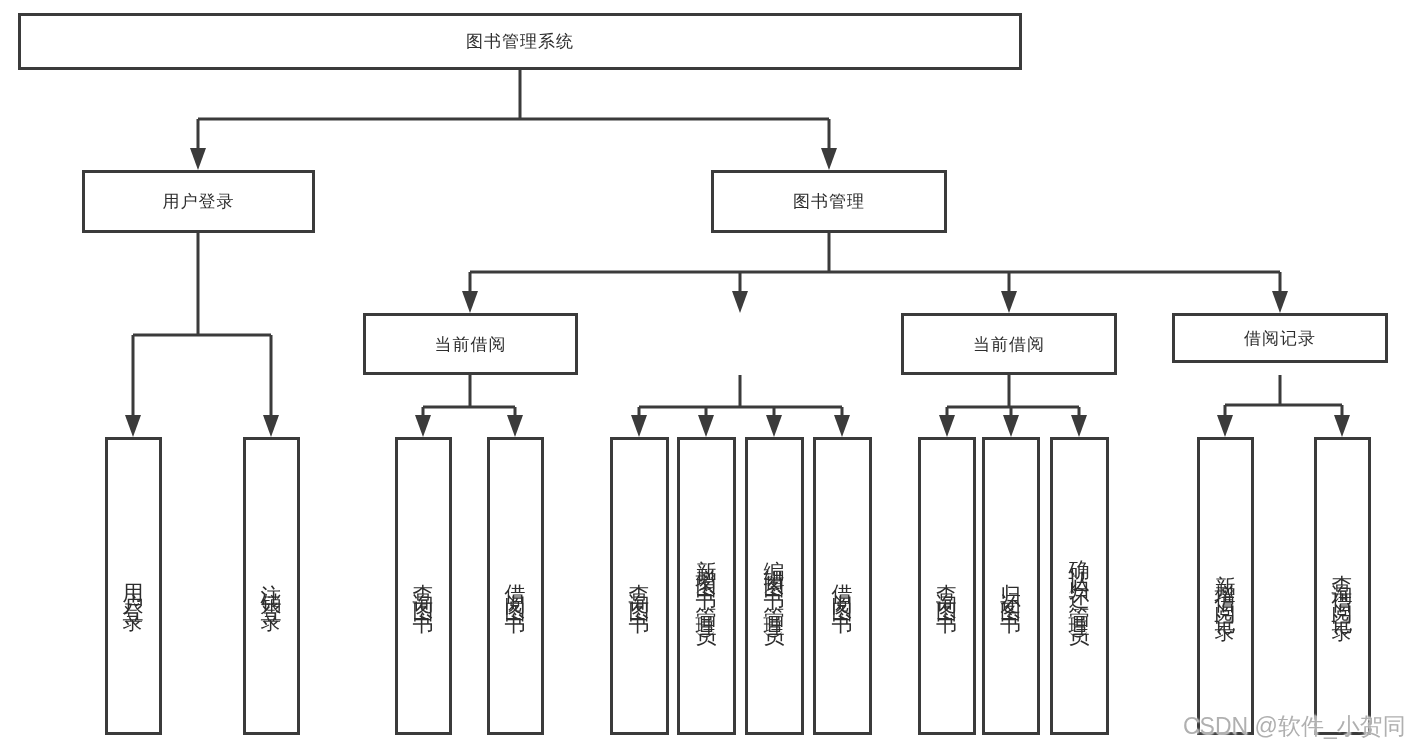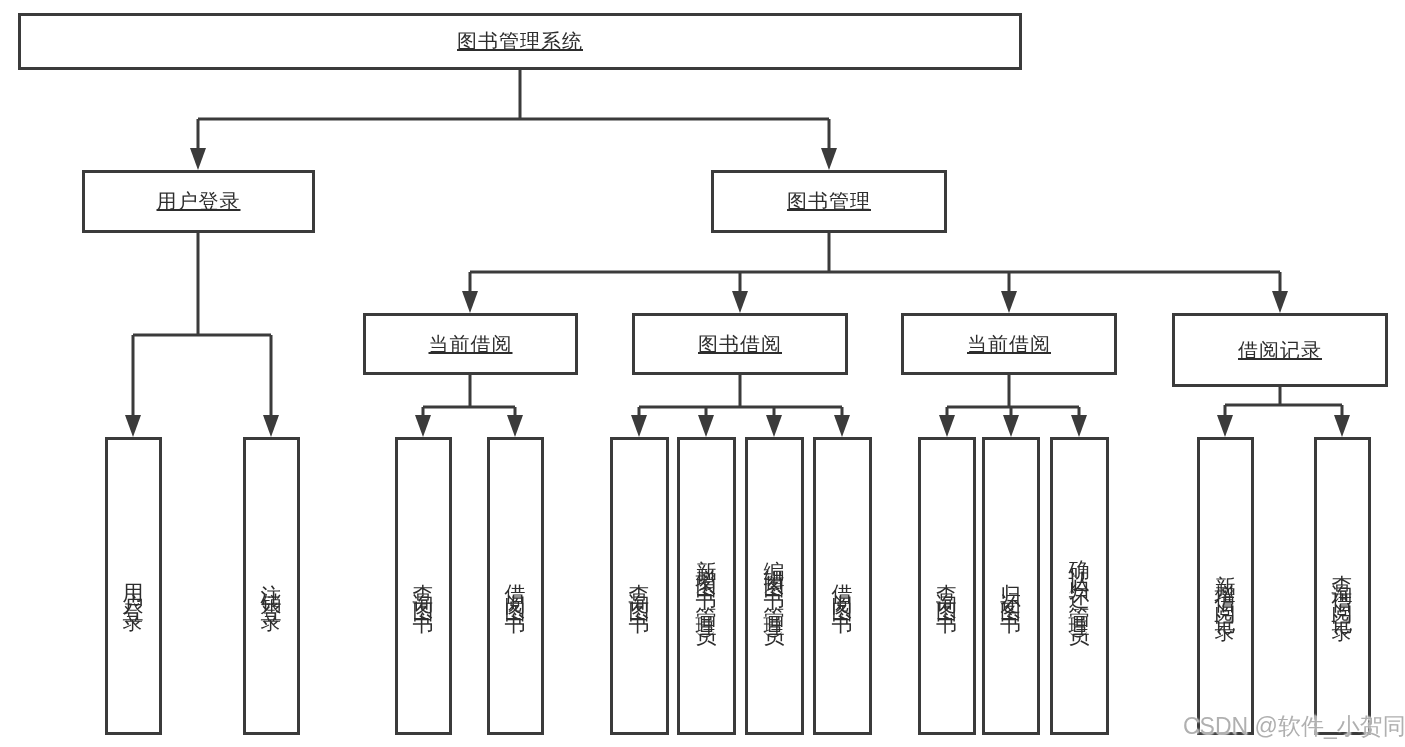--- a/index.html
+++ b/index.html
@@ -33,10 +33,9 @@
     z-index: 2;
   }
   .hbox {
-    font-size: 20px;
+    font-size: 17px;
     letter-spacing: 1px;
     white-space: nowrap;
-    text-decoration: underline;
   }
   .vbox {
     font-size: 21px;

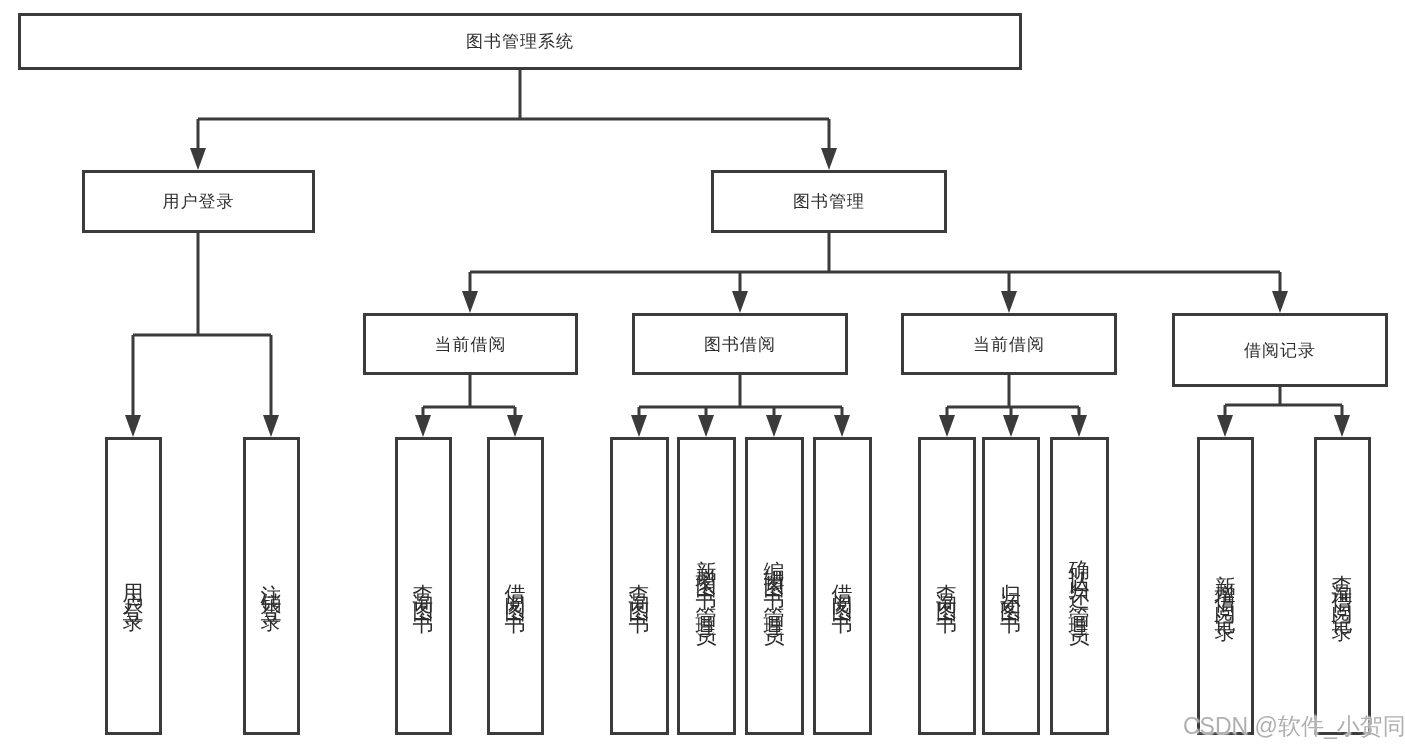--- a/index.html
+++ b/index.html
@@ -120,9 +120,6 @@
   <div class="node hbox" style="left:363px; top:313px; width:215px; height:62px;">
     <span>当前借阅</span>
   </div>
-  <div class="node hbox" style="left:632px; top:313px; width:216px; height:62px;">
-    <span>图书借阅</span>
-  </div>
   <div class="node hbox" style="left:901px; top:313px; width:216px; height:62px;text-align:center;">
     <span>当前借阅</span>
   </div>

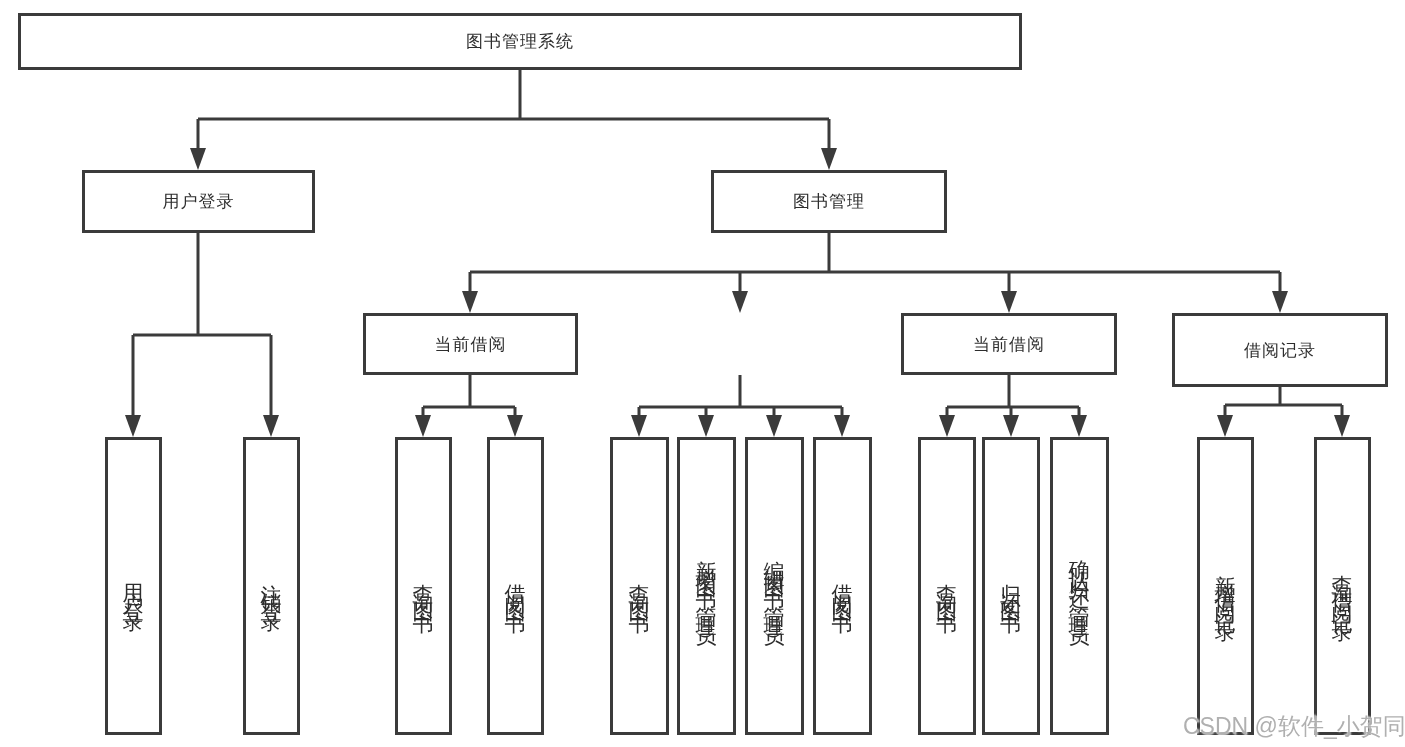--- a/index.html
+++ b/index.html
@@ -123,7 +123,7 @@
   <div class="node hbox" style="left:901px; top:313px; width:216px; height:62px;text-align:center;">
     <span>当前借阅</span>
   </div>
-  <div class="node hbox" style="left:1172px; top:313px; width:216px; height:74px;">
+  <div class="node hbox" style="left:1172px; top:313px; width:216px; height:50px;">
     <span>借阅记录</span>
   </div>
 

